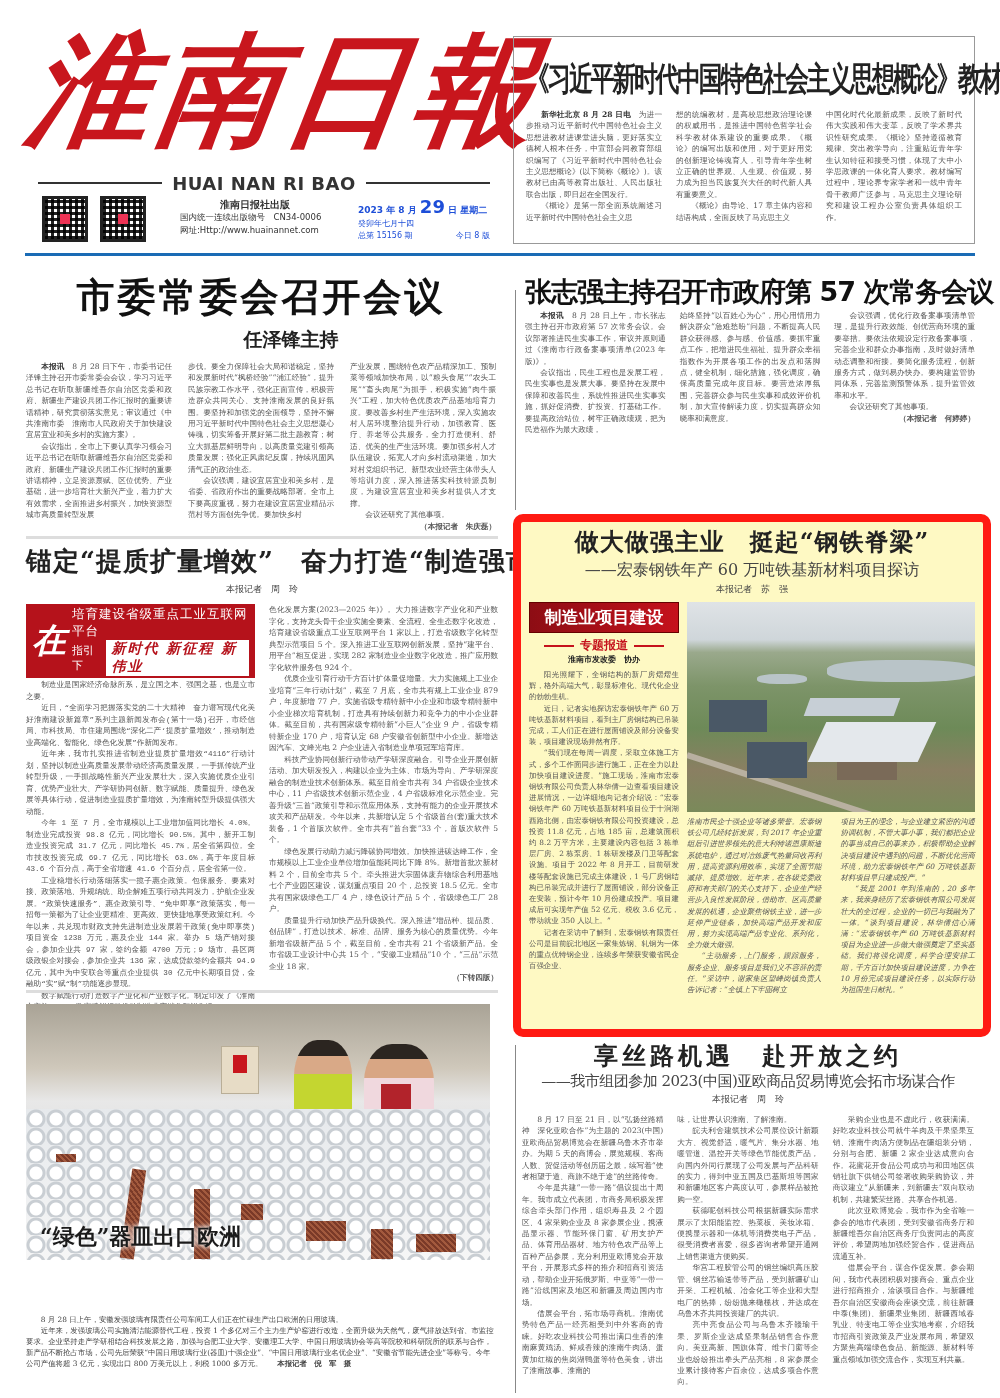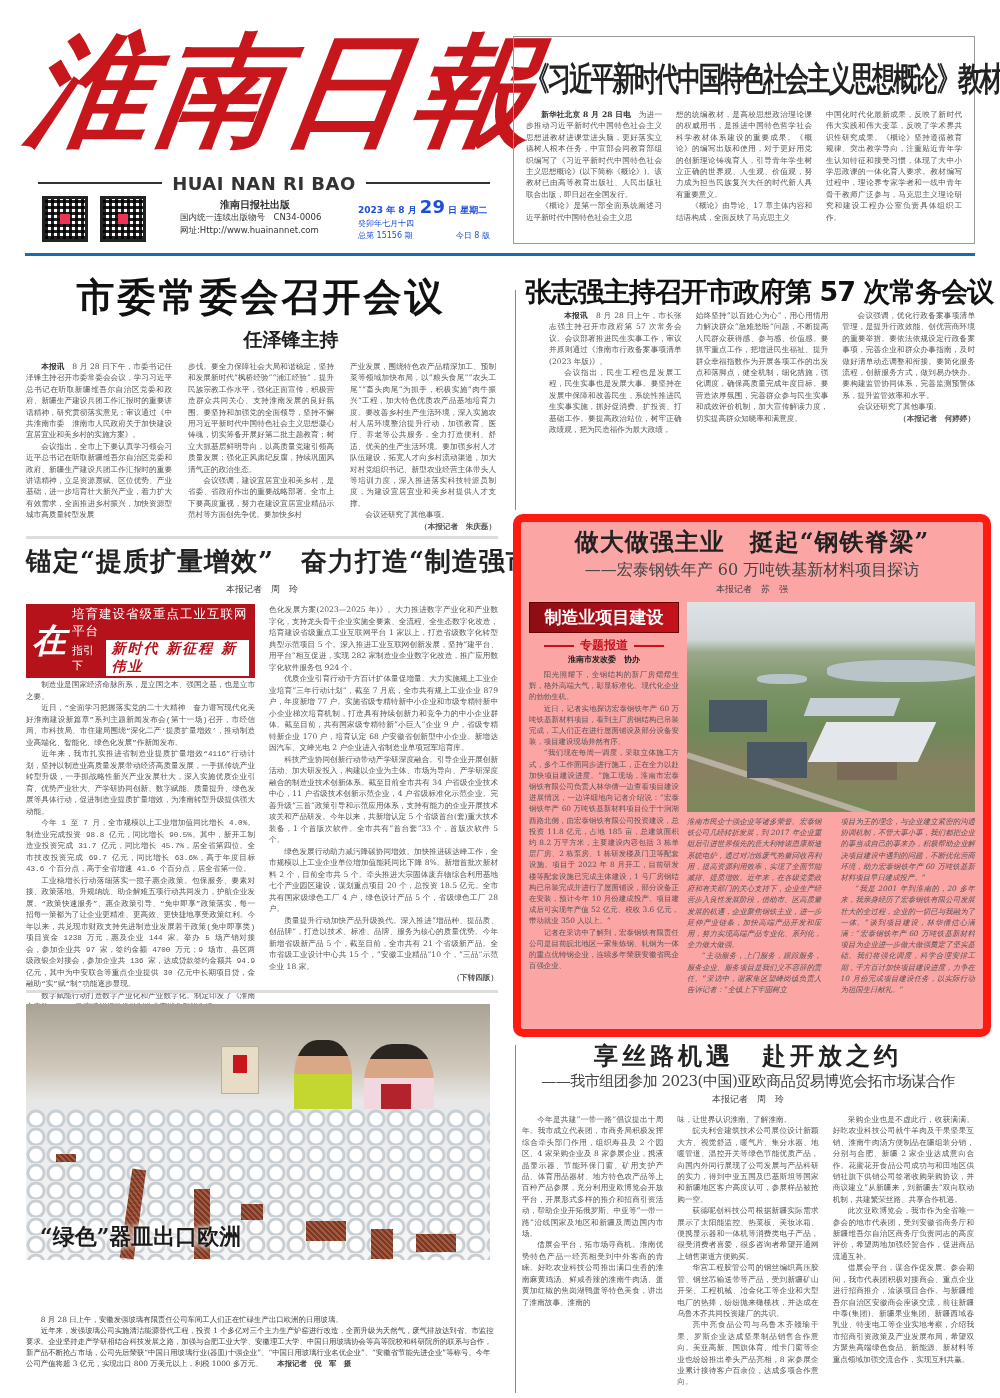--- a/index.html
+++ b/index.html
@@ -140,7 +140,7 @@
 
 <div class="abs" style="left:525px;top:274px;width:450px;">
   <div class="h-main" style="font-size:27px;letter-spacing:-1px;text-align:center;">张志强主持召开市政府第 57 次常务会议</div>
-  <div class="cols3 body-txt" style="gap:14px;margin-left:24px;">
+  <div class="cols3 body-txt" style="gap:14px;">
     <div>
         <p class="t"><span class="lead">本报讯</span><span>　8 月 28 日上午，市长张志强主持召开市政府第 57 次常务会议。会议部署推进民生实事工作，审议并原则通过《淮南市行政备案事项清单(2023 年版)》。</span></p>
         <p class="t">会议指出，民生工程也是发展工程，民生实事也是发展大事。要坚持在发展中保障和改善民生，系统性推进民生实事实施，抓好促消费、扩投资、打基础工作。要提高政治站位，树牢正确政绩观，把为民造福作为最大政绩，</p>

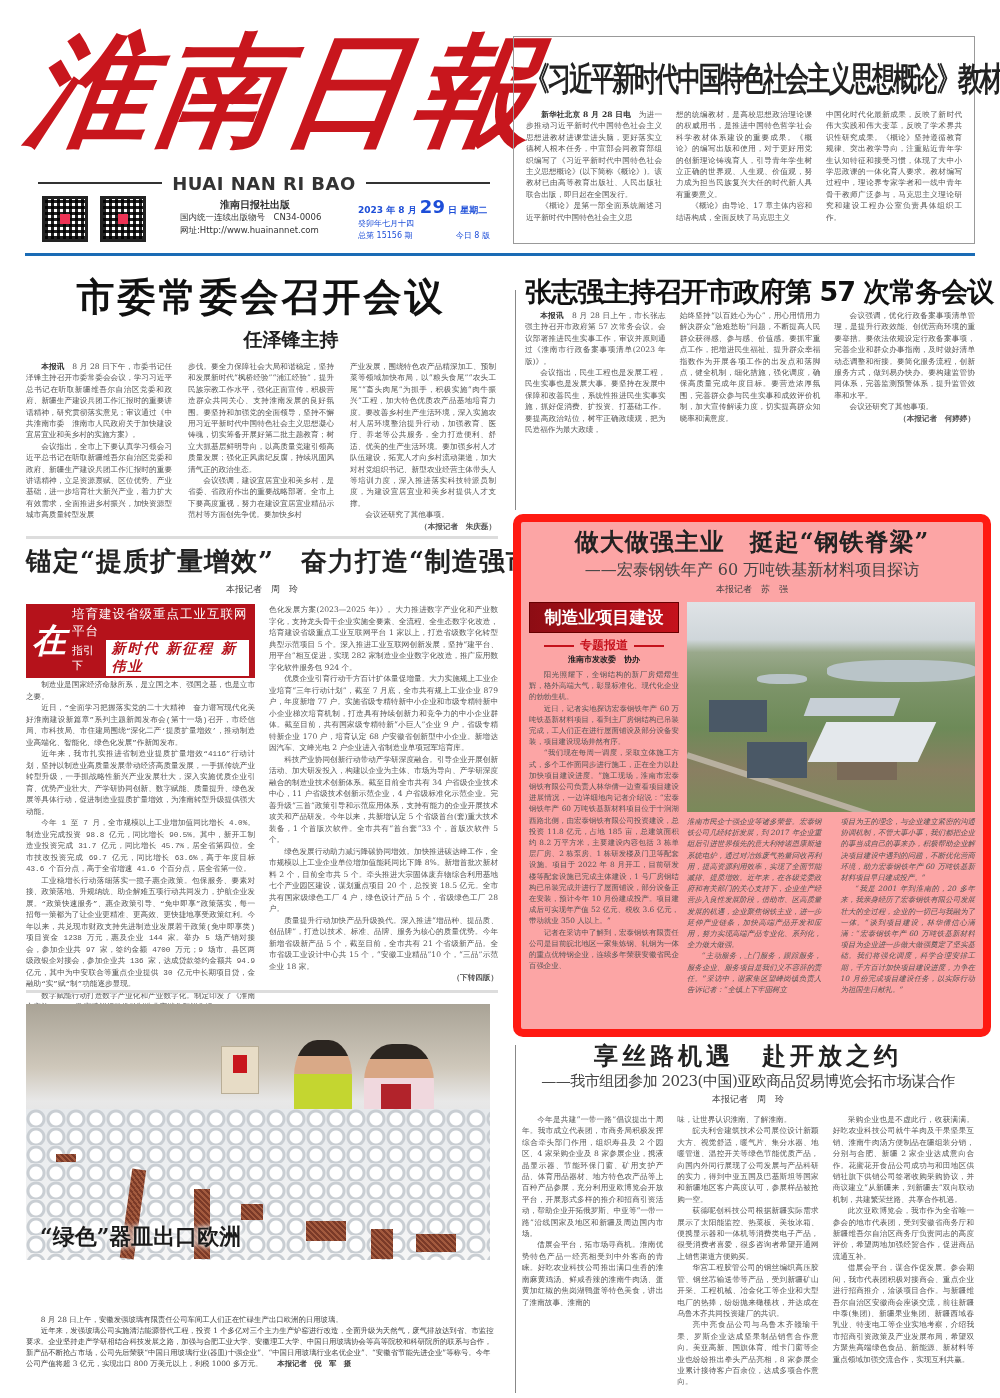--- a/index.html
+++ b/index.html
@@ -44,7 +44,7 @@
   .banner .l2 .pill { font-family: "DejaVu Sans", sans-serif; font-size: 11px; }
   .banner .l2 .slogan { background: #fff; color: #b5121b; font-weight: bold; font-style: italic; padding: 0 6px; font-size: 14px; letter-spacing: 2px; }
   
-  .featured { left: 513px; top: 514px; width: 478px; height: 523px; border: 8px solid #ff1a12; border-radius: 10px; background: #fca5a5; padding: 4px 8px; }
+  .featured { left: 513px; top: 514px; width: 478px; height: 523px; border: 8px solid #ff1a12; border-radius: 10px; background: #fef9c3; padding: 4px 8px; }
   .feat-title { font-size: 24px; font-weight: bold; text-align: center; color: #222; letter-spacing: 1px; }
   .feat-sub { font-size: 16px; text-align: center; color: #444; margin-top: 2px; }
   .tag { background: linear-gradient(90deg, #8d0d14, #c5121c); color: #fff; font-family: "DejaVu Sans", sans-serif; font-weight: bold; font-size: 17px; text-align: center; padding: 3px 0; border: 1px solid #600; }

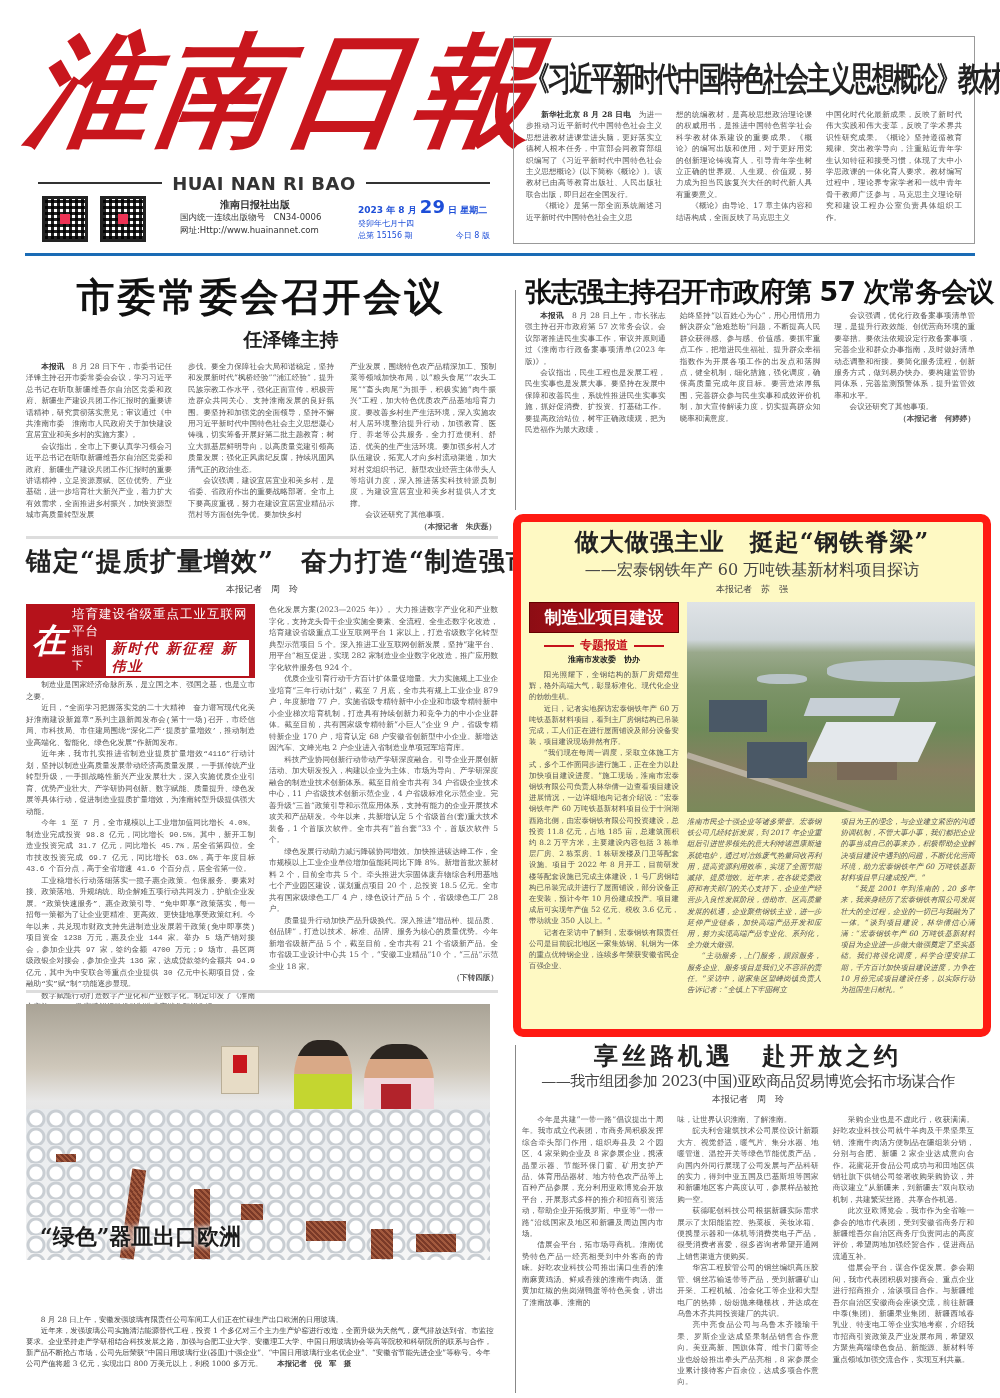--- a/index.html
+++ b/index.html
@@ -248,6 +248,7 @@
   <div class="byline" style="margin:2px 0 8px;">本报记者　周　玲</div>
   <div class="cols3 body-txt" style="gap:14px;font-size:7.3px;line-height:11px;">
     <div>
+        <p class="t">8 月 17 日至 21 日，以“弘扬丝路精神　深化亚欧合作”为主题的 2023(中国)亚欧商品贸易博览会在新疆乌鲁木齐市举办。为期 5 天的商博会，展览规模、客商人数、贸促活动等创历届之最，续写着“使者相望于道、商旅不绝于途”的丝路传奇。</p>
         <p class="t">今年是共建“一带一路”倡议提出十周年。我市成立代表团，市商务局积极发挥综合牵头部门作用，组织寿县及 2 个园区、4 家采购企业及 8 家参展企业，携液晶显示器、节能环保门窗、矿用支护产品、体育用品器材、地方特色农产品等上百种产品参展，充分利用亚欧博览会开放平台，开展形式多样的推介和招商引资活动，帮助企业开拓俄罗斯、中亚等“一带一路”沿线国家及地区和新疆及周边国内市场。</p>
         <p class="t">借展会平台，拓市场寻商机。淮南优势特色产品一经亮相受到中外客商的青睐。好吃农业科技公司推出满口生香的淮南麻黄鸡汤、鲜咸香辣的淮南牛肉汤、蛋黄加红椒的焦岗湖鸭蛋等特色美食，讲出了淮南故事、淮南的</p>
       </div>

